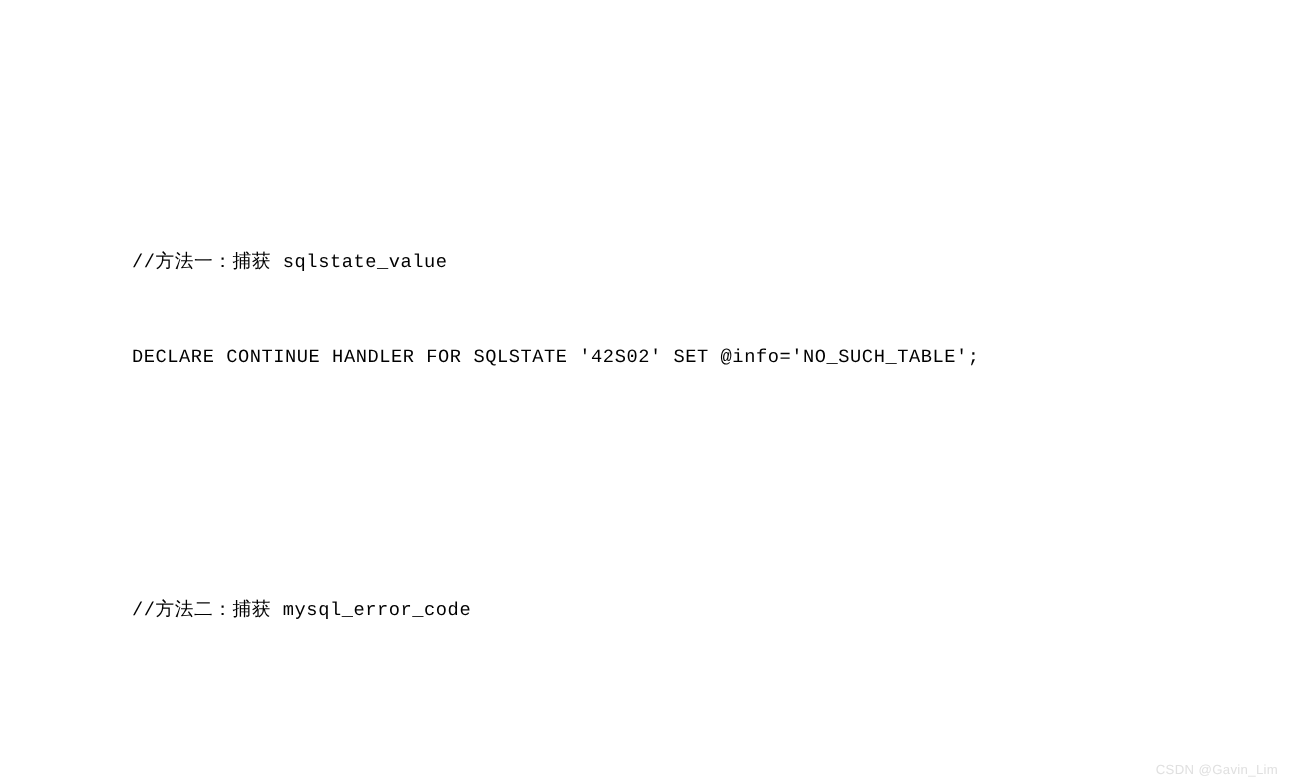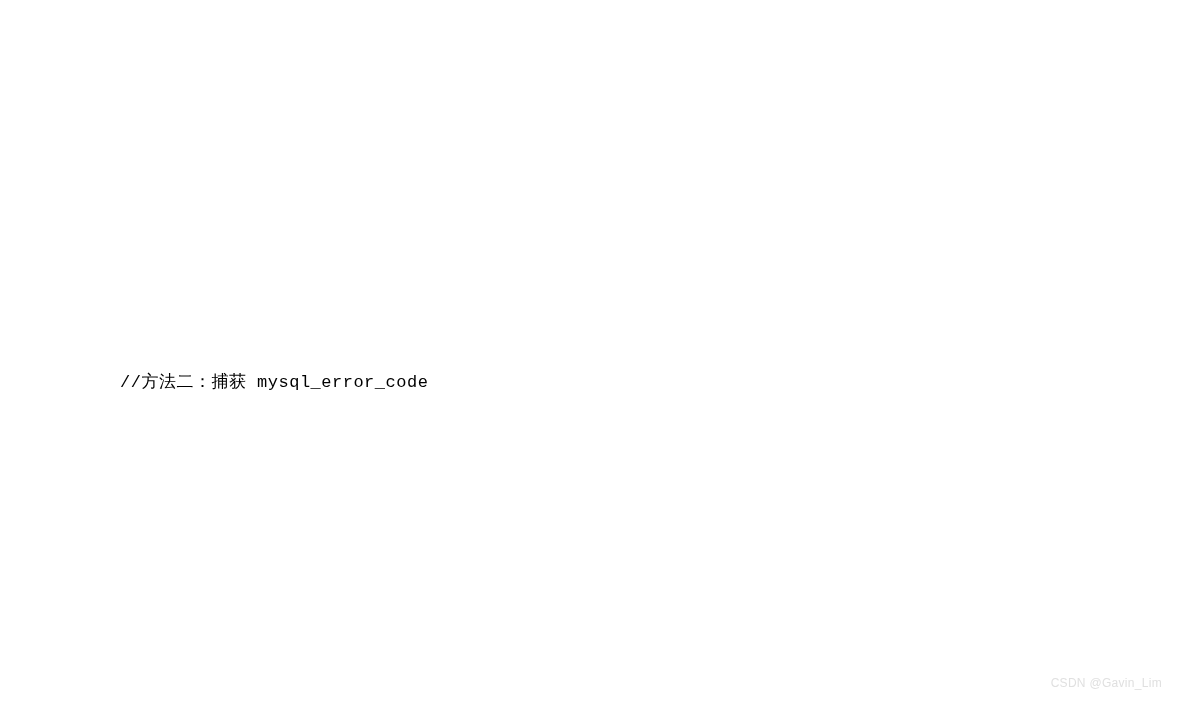--- a/index.html
+++ b/index.html
@@ -46,6 +46,7 @@
 
 <div class="code-block">
   <div class="section">
+    <span class="line comment">//方法一：捕获 sqlstate_value</span>
   </div>
   <div class="section">
     <span class="line comment">//方法二：捕获 mysql_error_code</span>

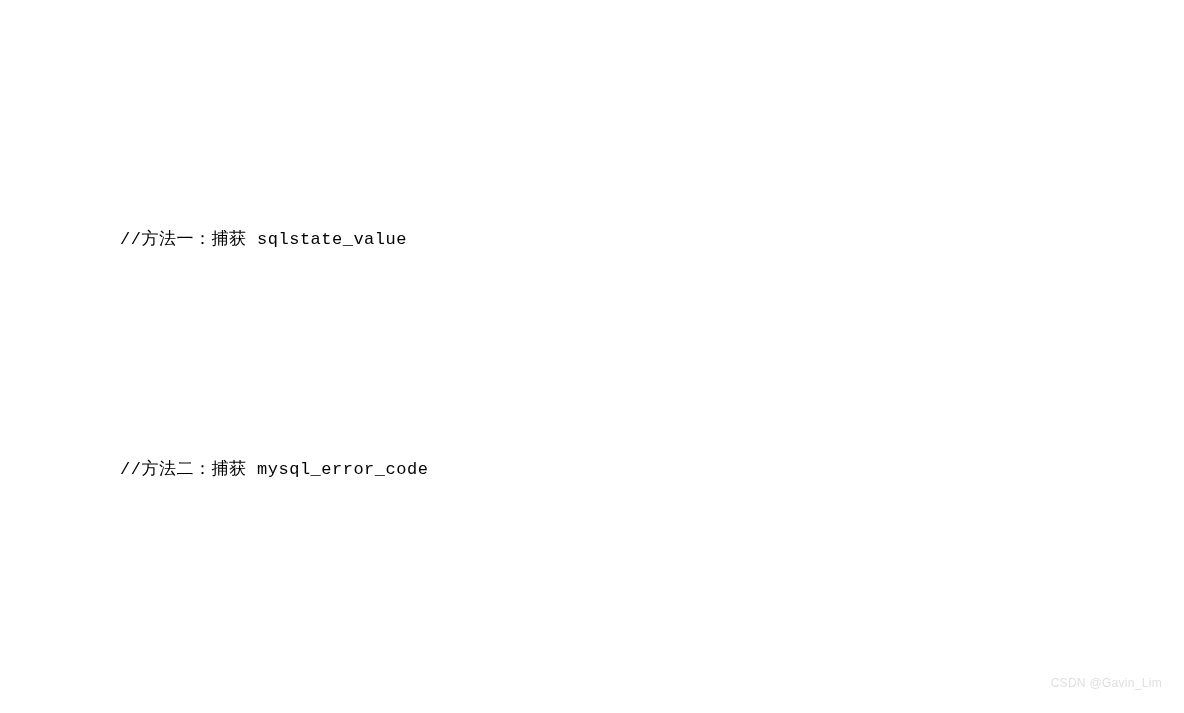--- a/index.html
+++ b/index.html
@@ -47,6 +47,7 @@
 <div class="code-block">
   <div class="section">
     <span class="line comment">//方法一：捕获 sqlstate_value</span>
+    <span class="line">DECLARE CONTINUE HANDLER FOR SQLSTATE '42S02' SET @info='NO_SUCH_TABLE';</span>
   </div>
   <div class="section">
     <span class="line comment">//方法二：捕获 mysql_error_code</span>

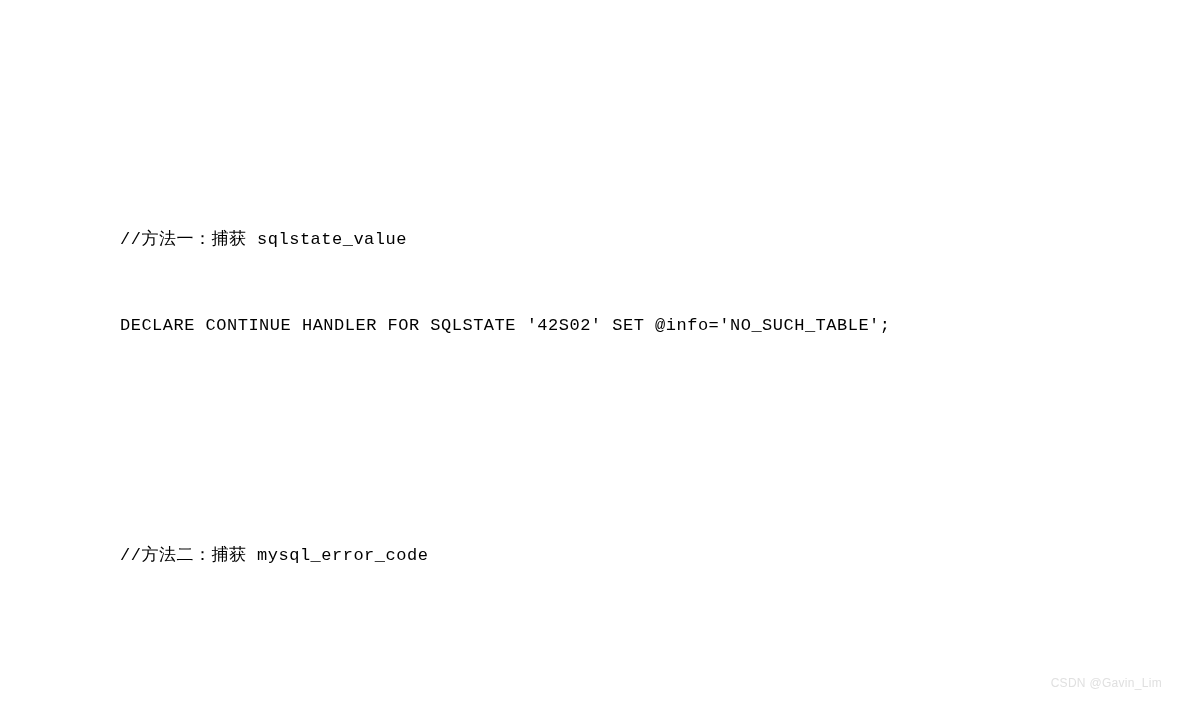--- a/index.html
+++ b/index.html
@@ -27,7 +27,7 @@
     }
     .watermark {
       position: absolute;
-      bottom: 20px;
+      bottom: 3px;
       right: 22px;
       font-family: Arial, sans-serif;
       font-size: 12px;

